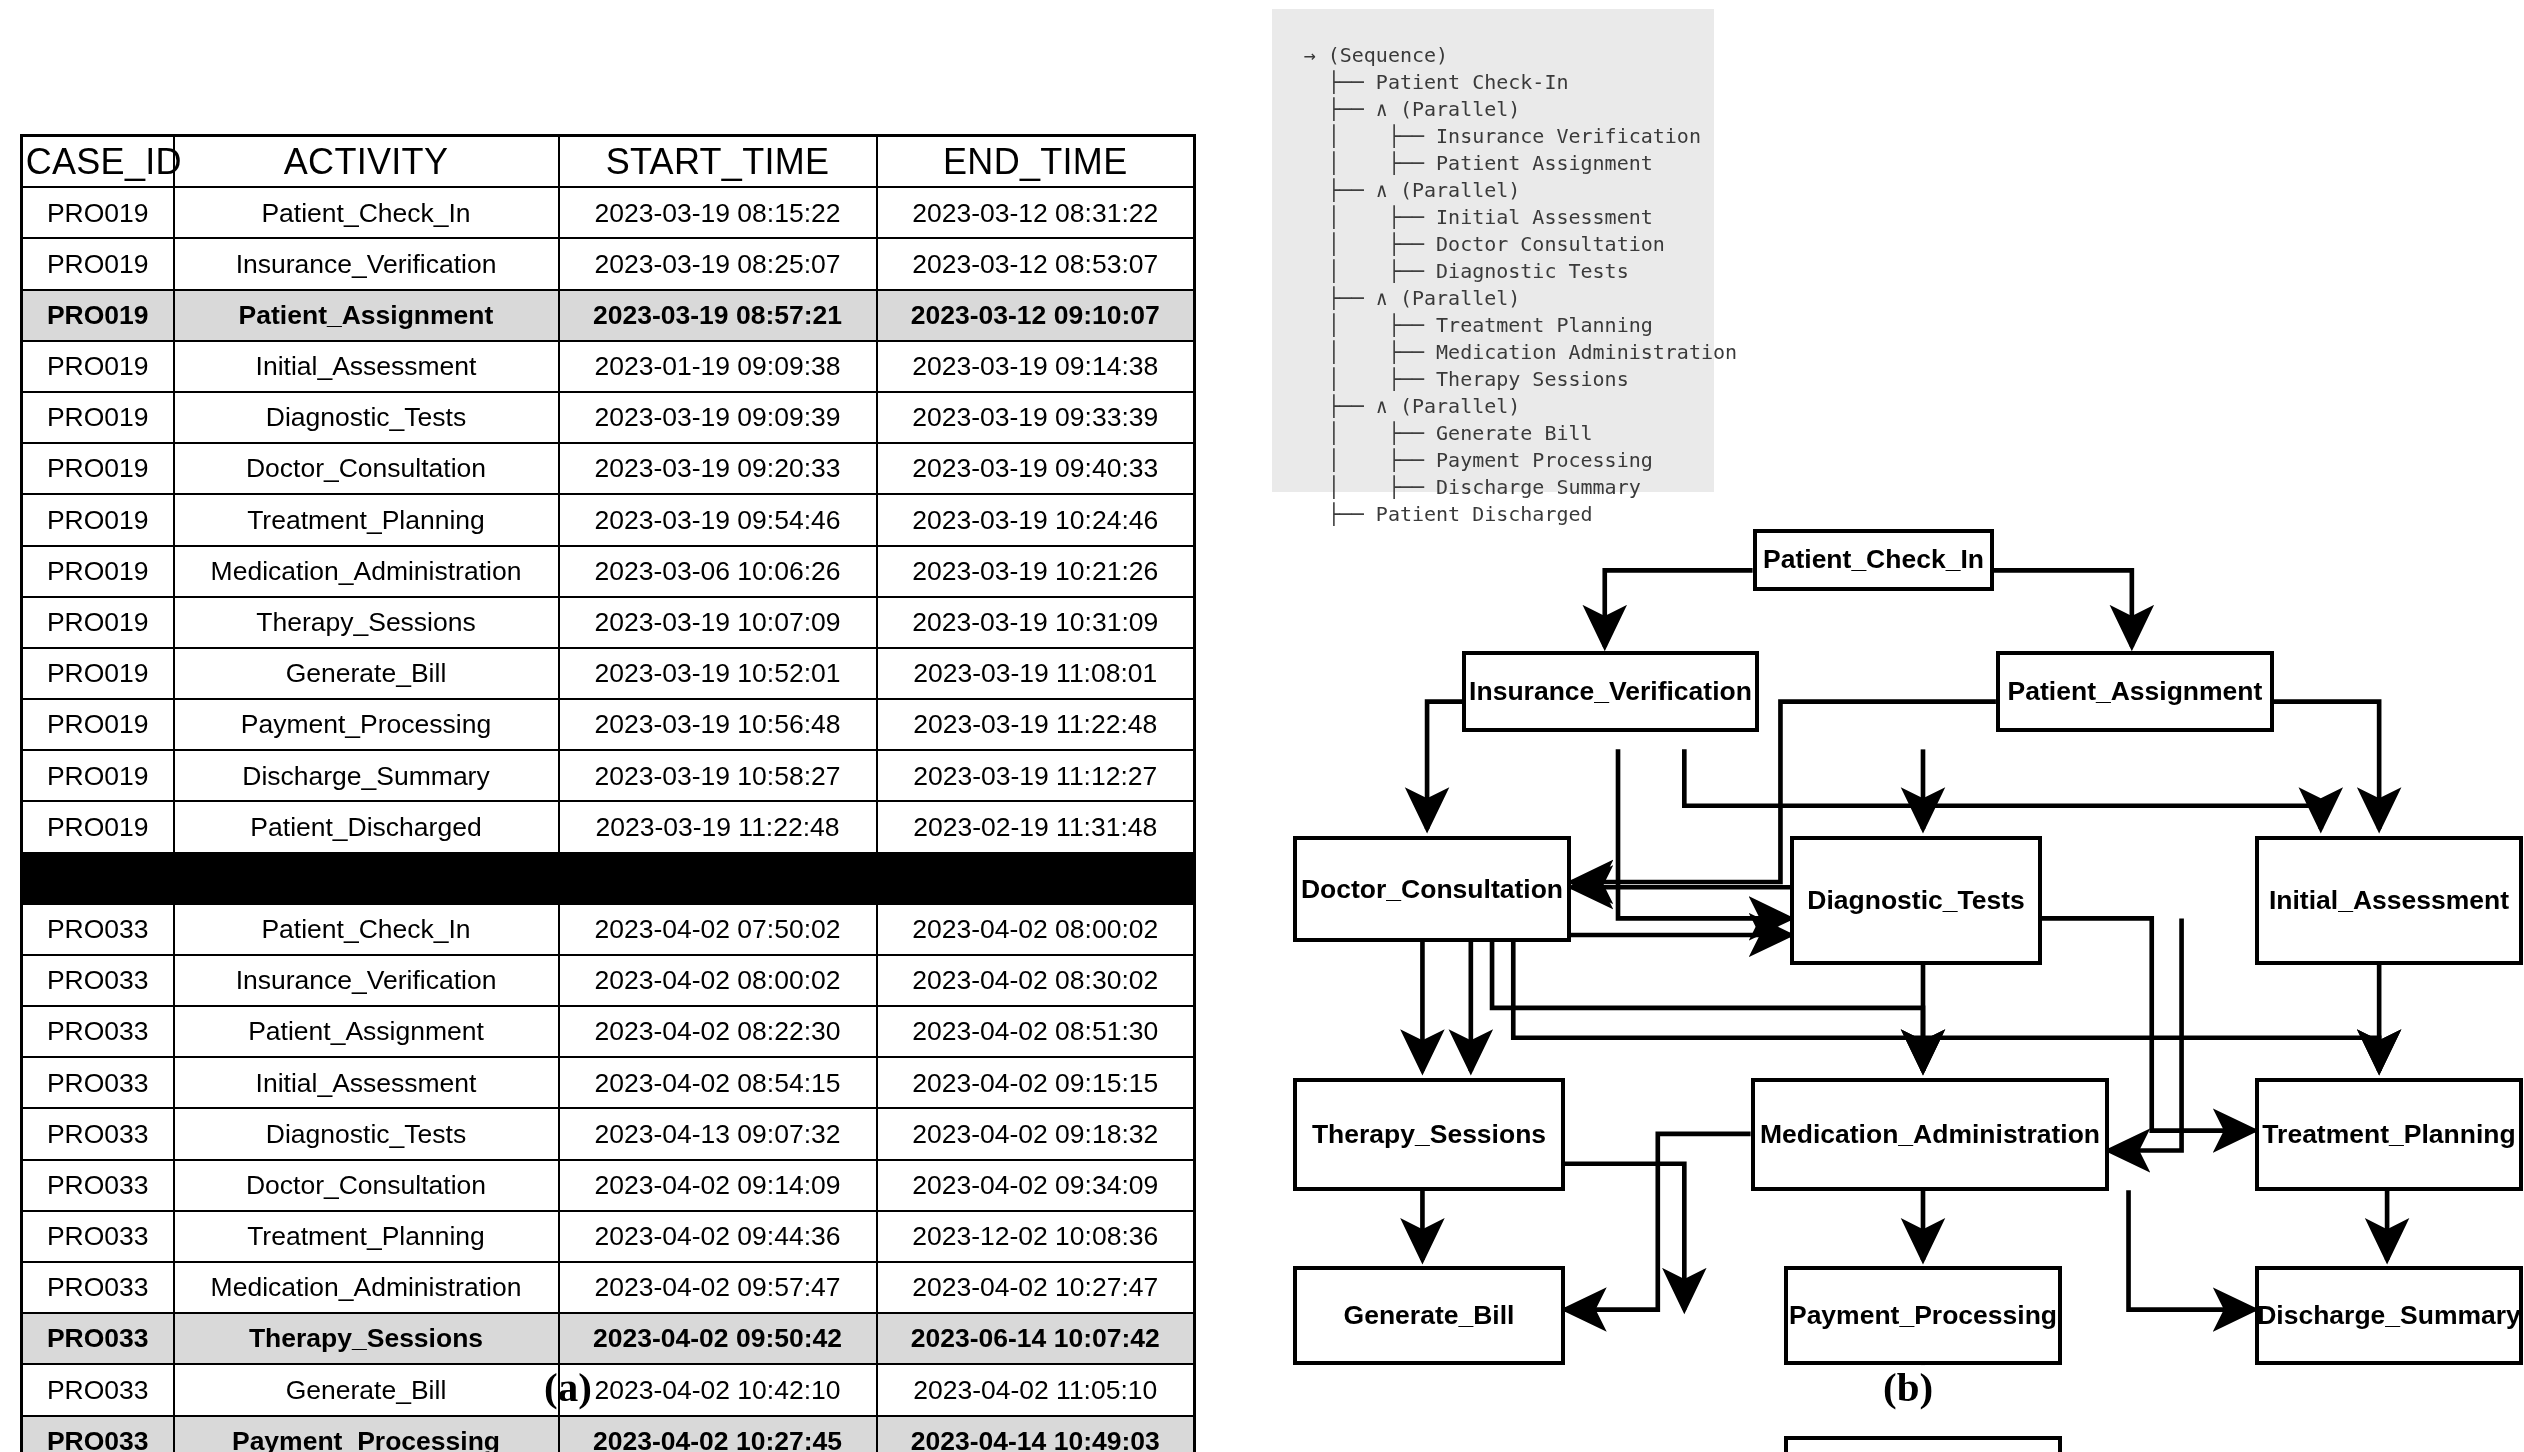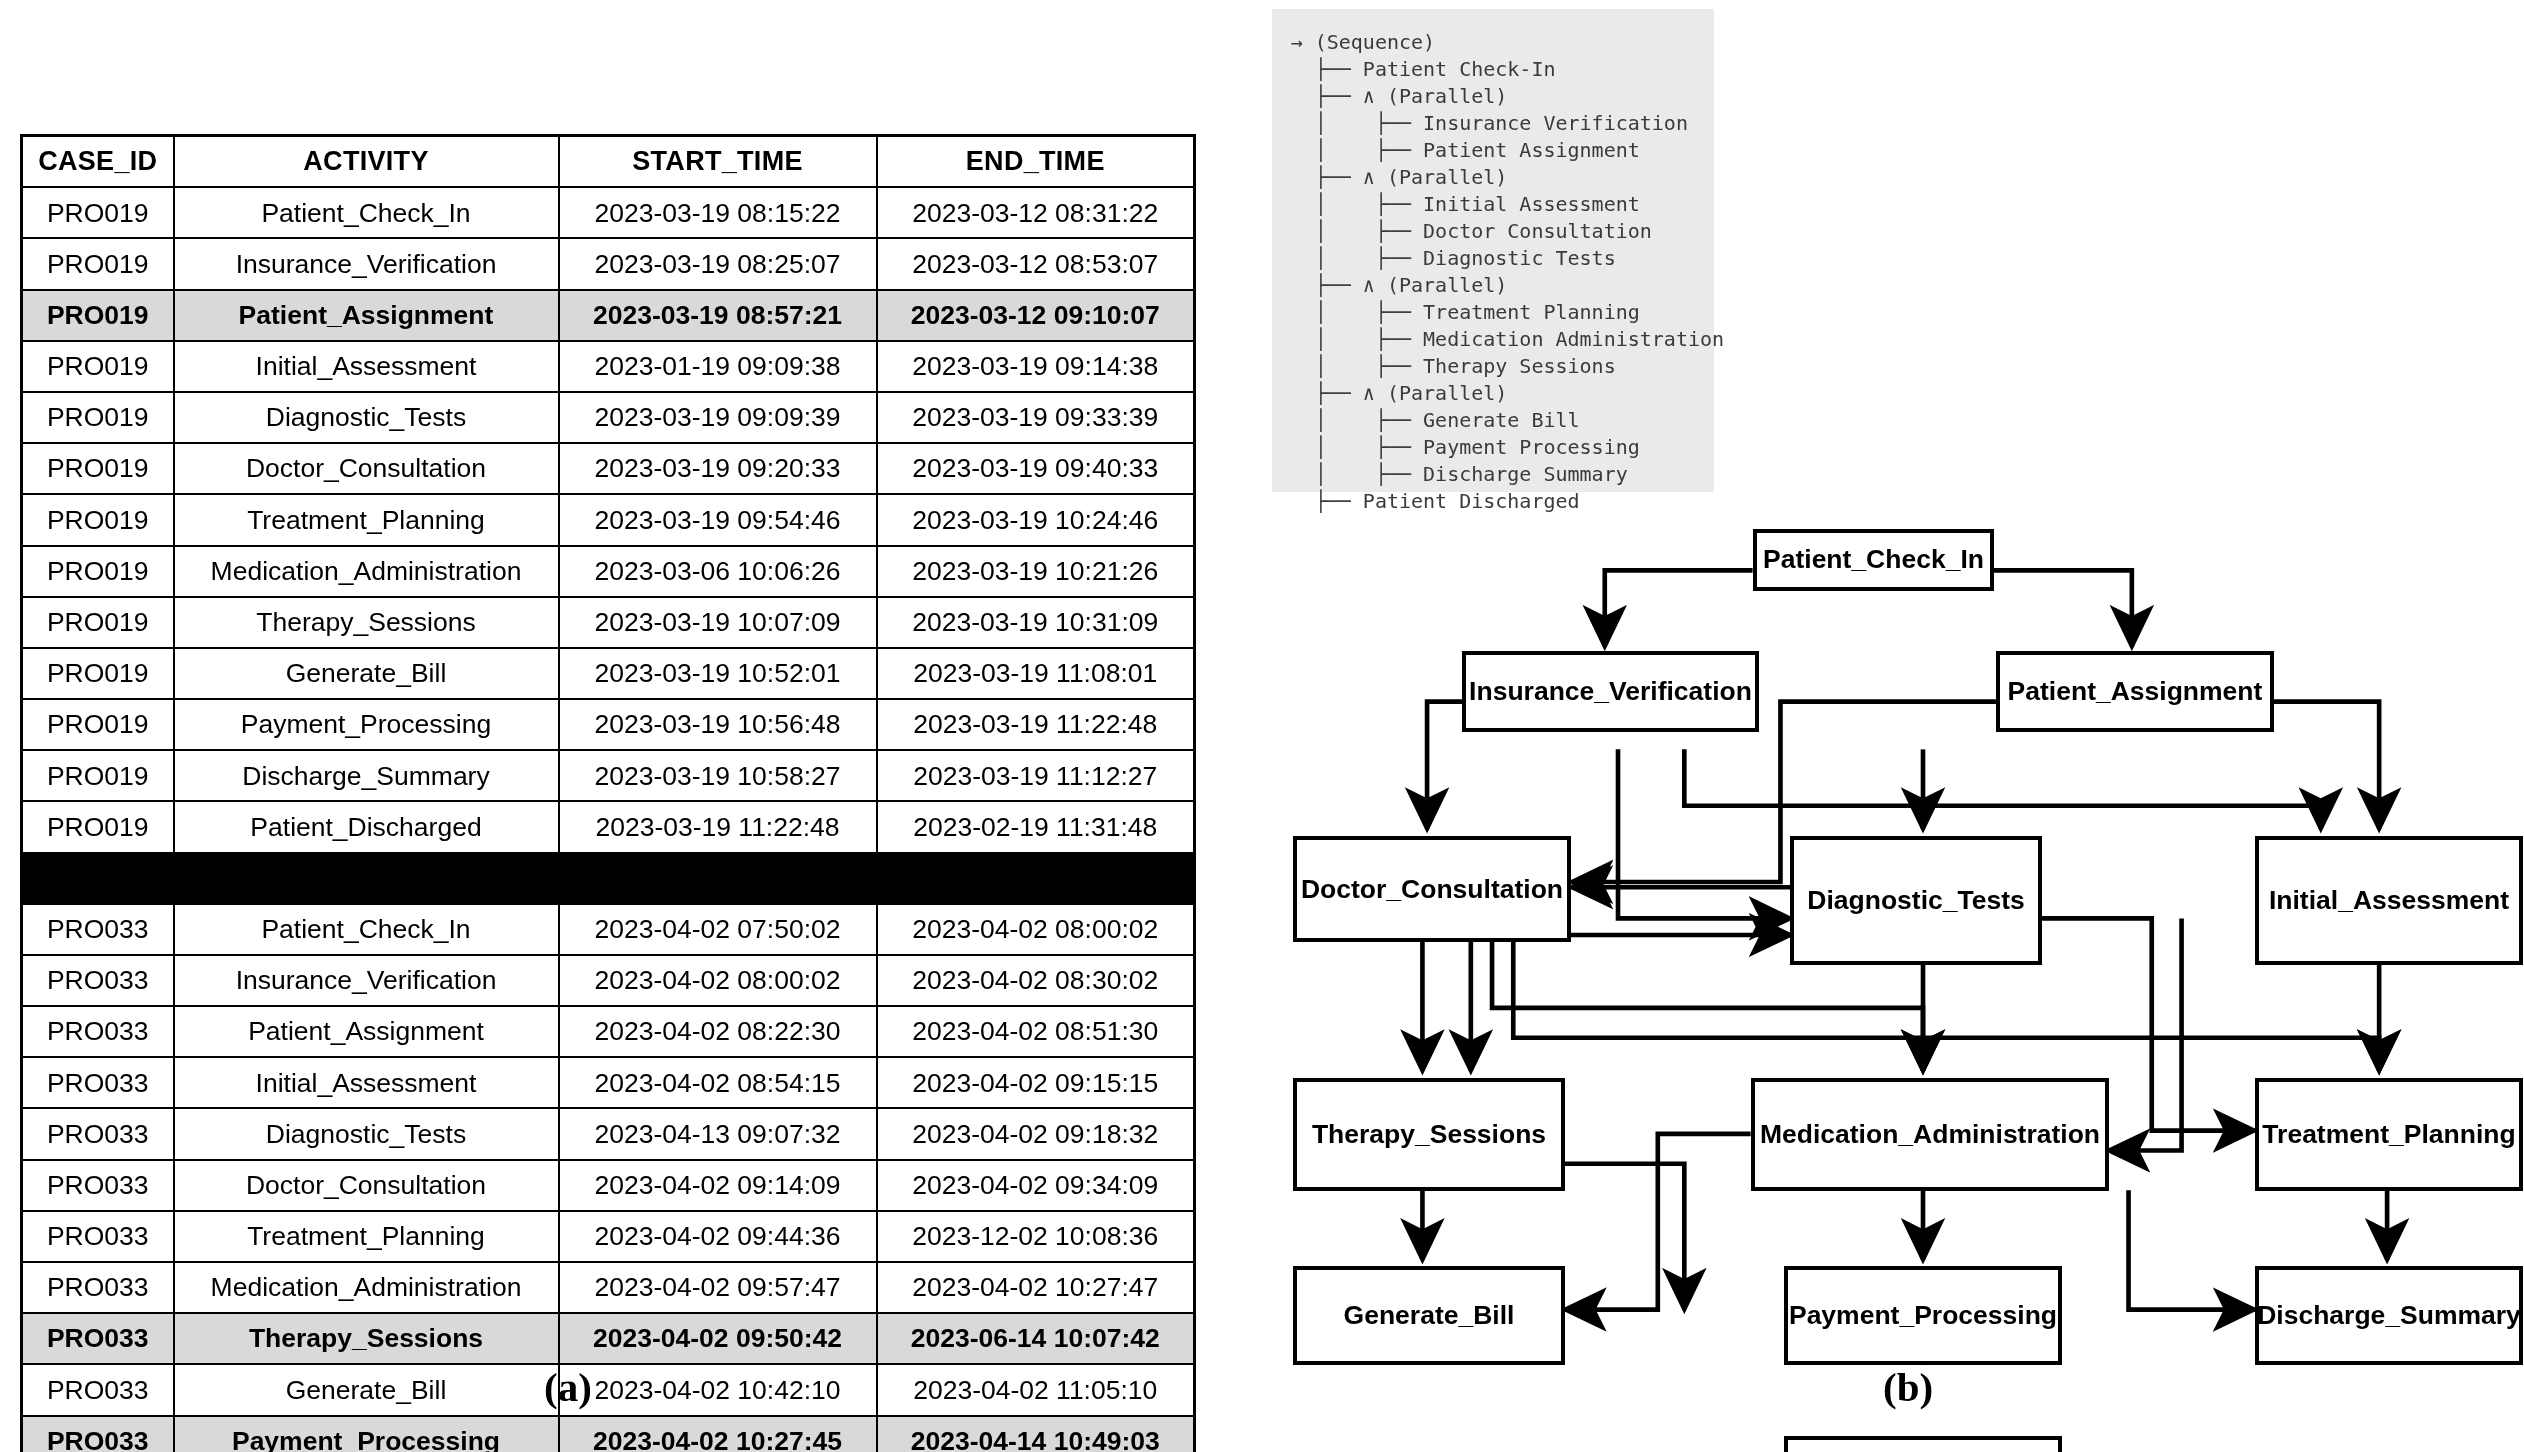--- a/index.html
+++ b/index.html
@@ -31,7 +31,7 @@
   
   #tree-panel{position:absolute;left:1272px;top:8.6px;width:442px;height:483px;
               background:#eaeaea;}
-  #tree-pre{margin:4px;padding:16px 0 0 14.6px;
+  #tree-pre{margin:17px;padding:16px 0 0 14.6px;
             font-family:"DejaVu Sans Mono","Liberation Mono",monospace;
             font-size:20px;line-height:27px;color:#3a3a3a;white-space:pre;}
 

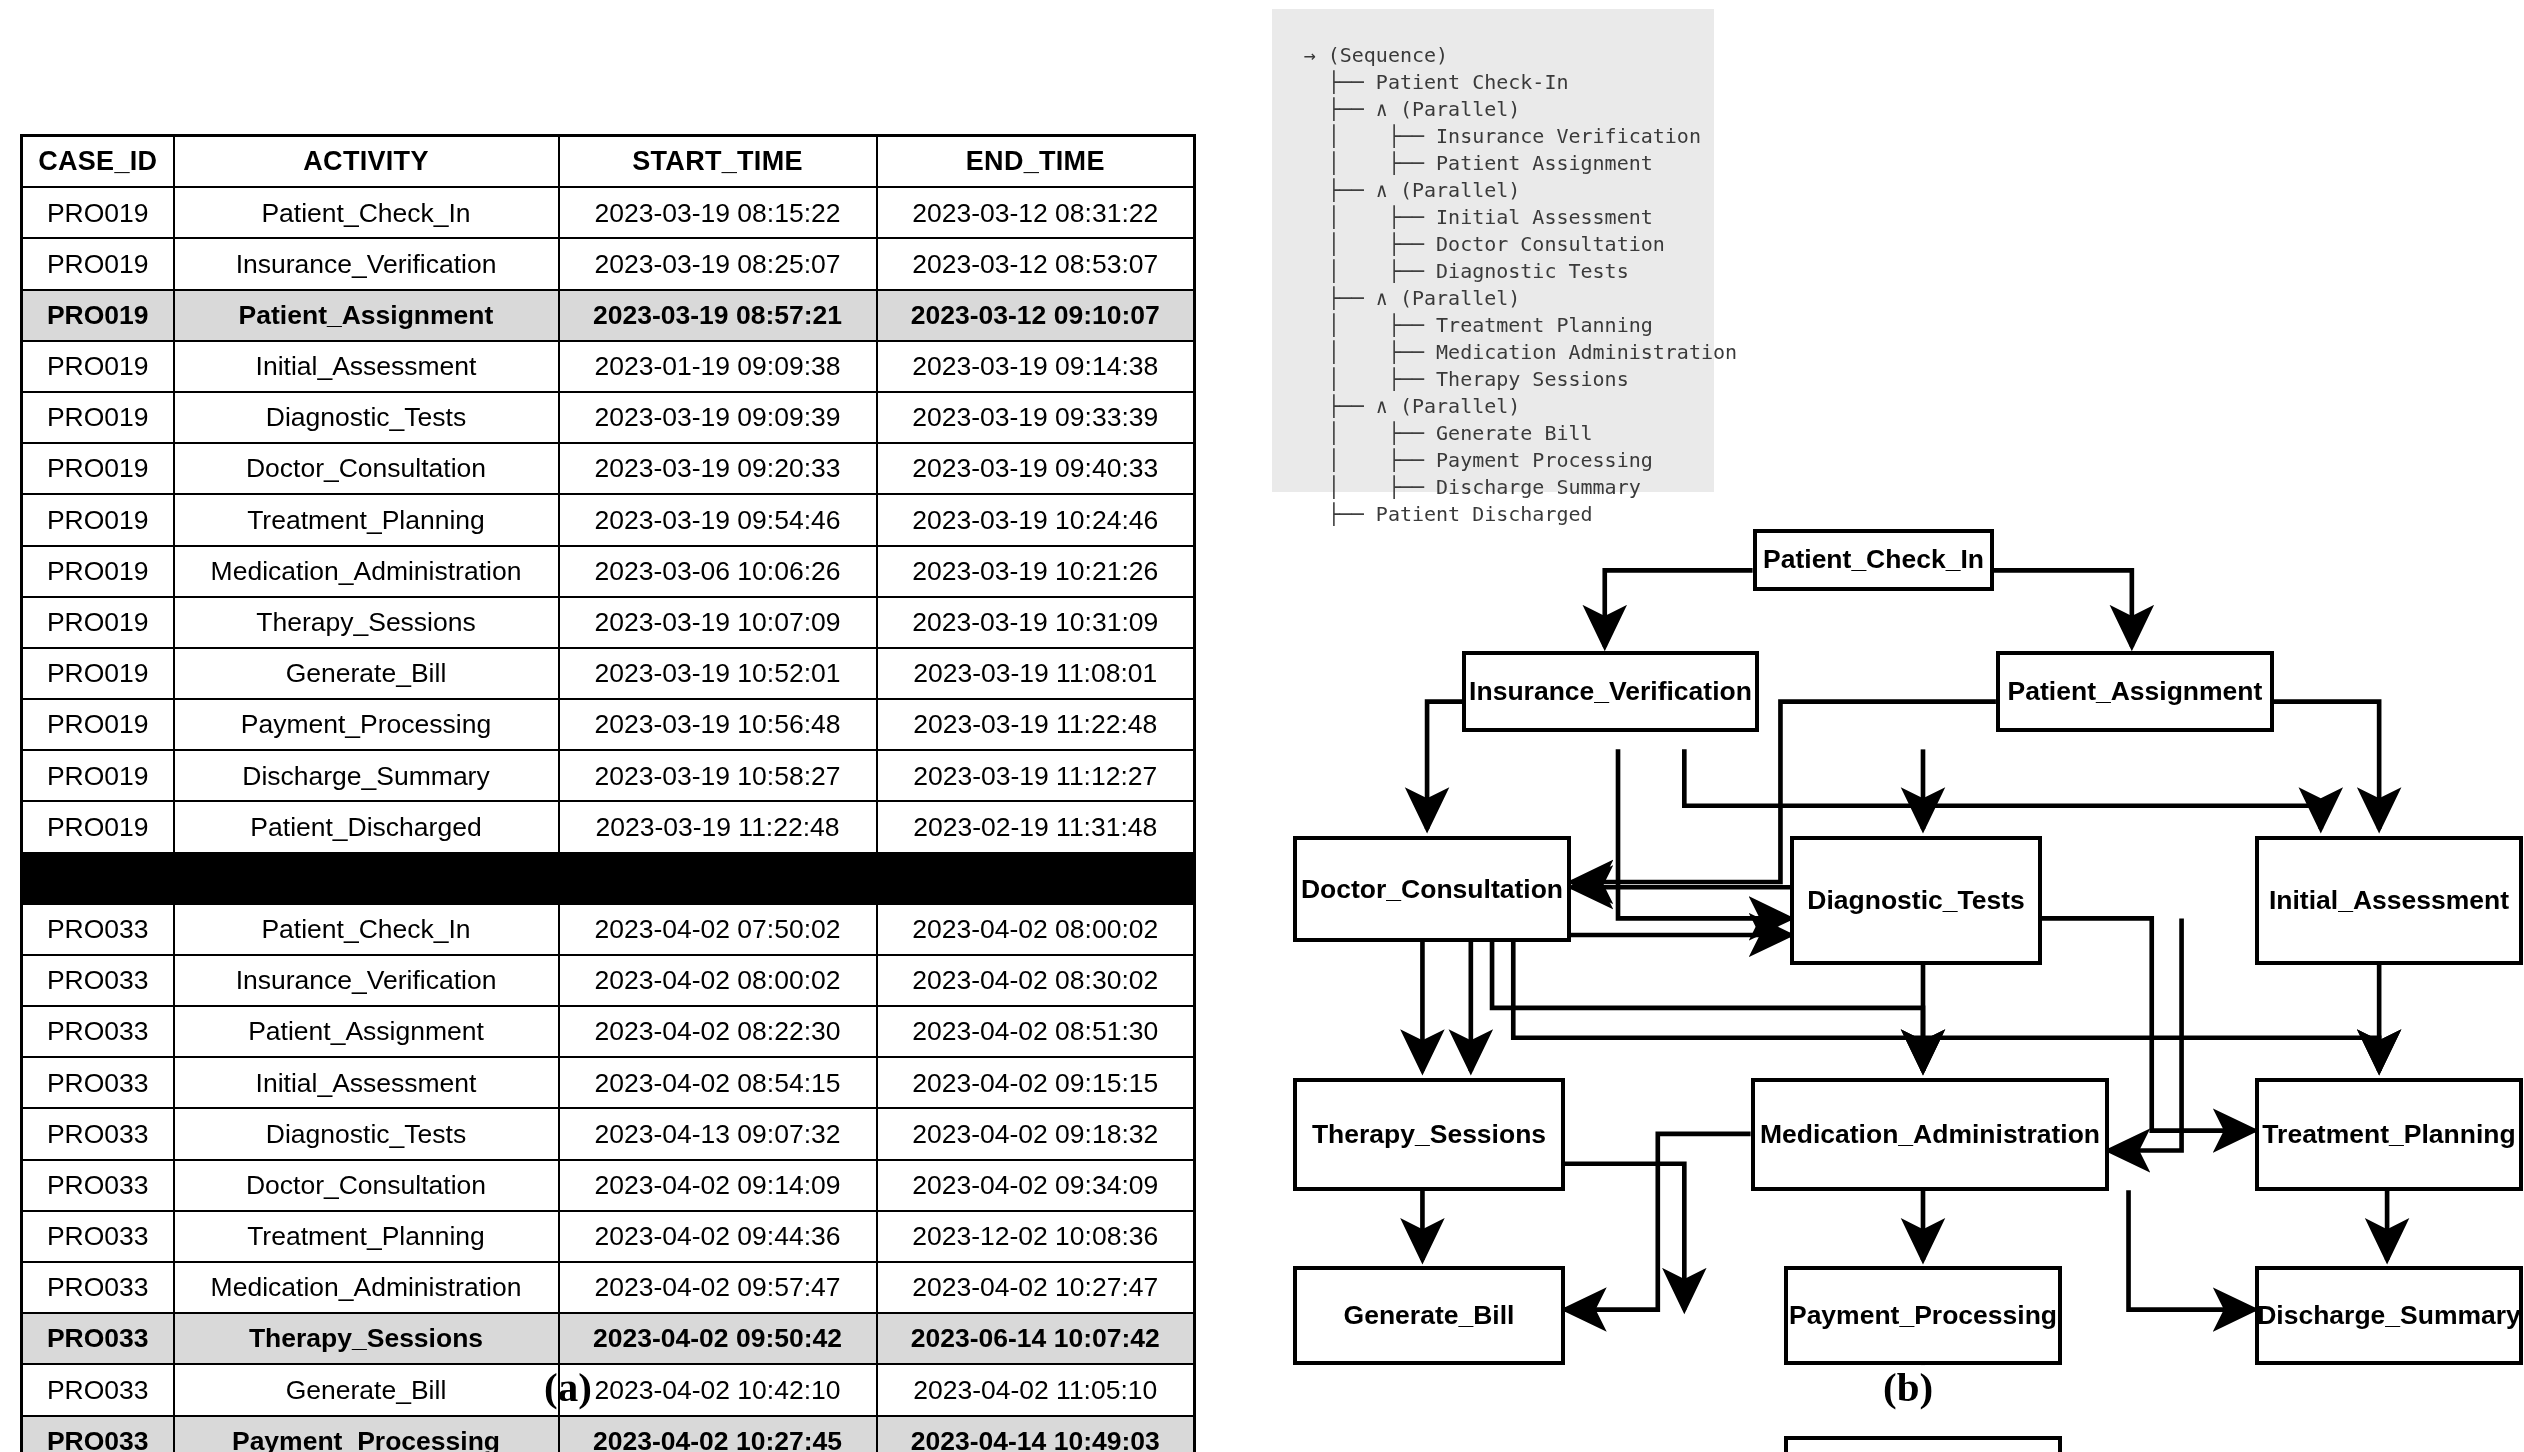--- a/index.html
+++ b/index.html
@@ -19,7 +19,7 @@
         border:2px solid #000;text-align:center;vertical-align:middle;
         font-size:26.5px;line-height:1.0;padding:6.6px 2.7px;height:36px;
         white-space:nowrap;font-family:"Liberation Sans",sans-serif;}
-  table.eventlog th{font-weight:bold;font-size:27px;letter-spacing:0.3px;}
+  table.eventlog th{font-weight:normal;font-size:36px;letter-spacing:0.3px;}
   table.eventlog tr.hl td{background:#d9d9d9;font-weight:bold;}
   table.eventlog tr.sep td{background:#000;height:49px;padding:0;border-left:0;border-right:0;}
 

